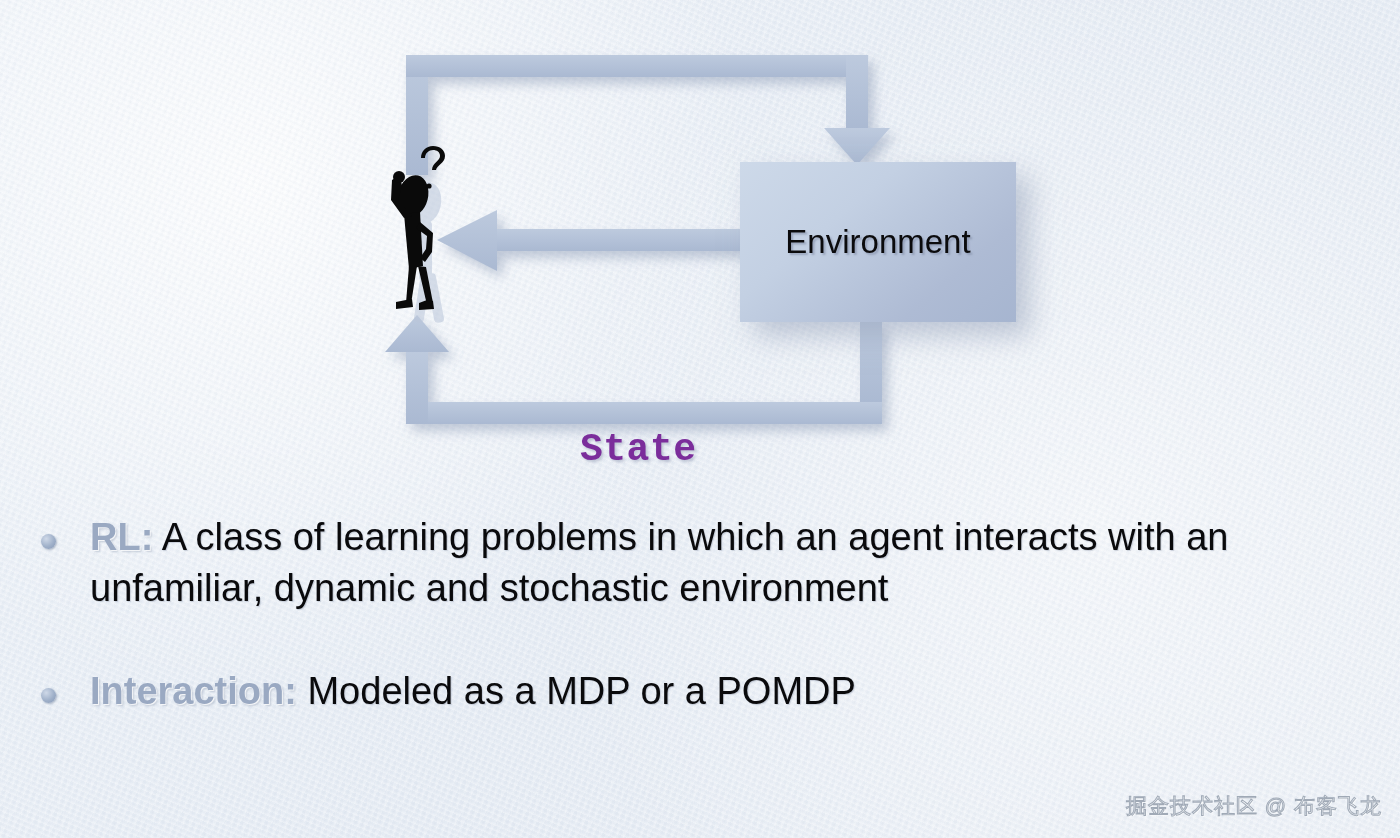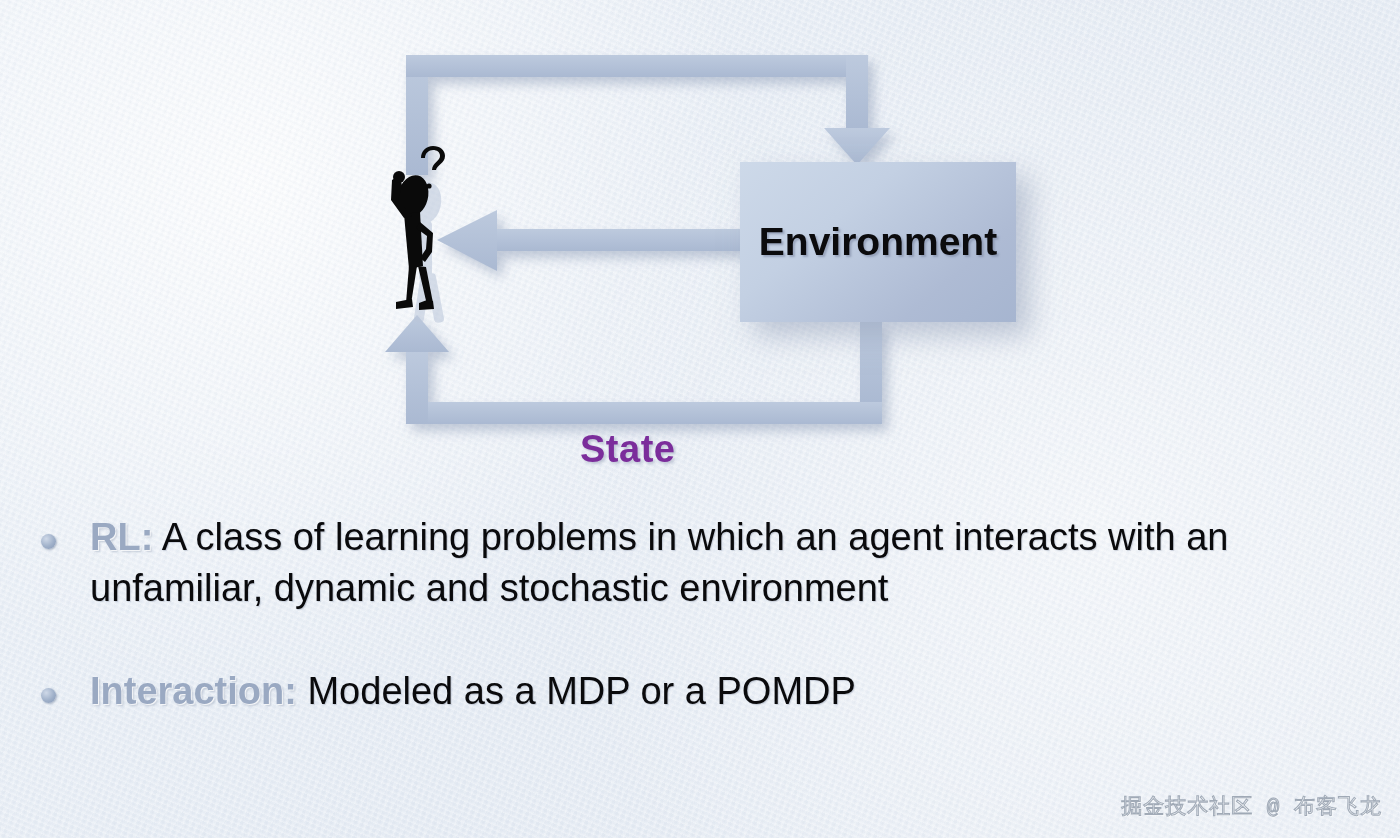--- a/index.html
+++ b/index.html
@@ -70,8 +70,8 @@
   }
   #env-label {
     font-family: "Liberation Sans", sans-serif;
-    font-weight: bold;
-    font-size: 39px;
+    font-weight: normal;
+    font-size: 33px;
     color: #0b0b0d;
     text-shadow: 2px 2px 2px rgba(120,132,158,0.55);
     white-space: nowrap;

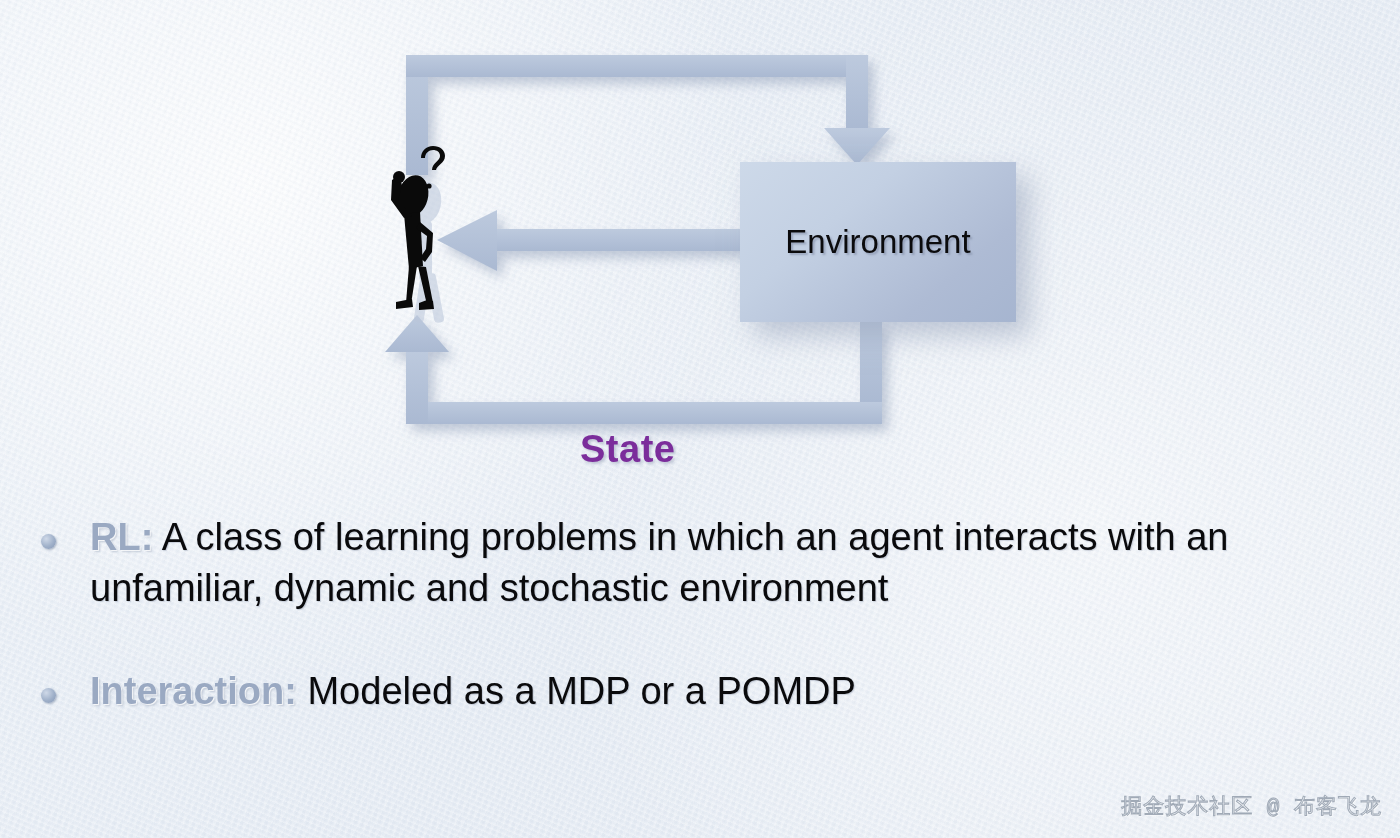--- a/index.html
+++ b/index.html
@@ -54,7 +54,7 @@
   }
   #label-action { left: 570px; top: 12px; }
   #label-reward { left: 536px; top: 190px; }
-  #label-state  { left: 580px; top: 428px; }
+  #label-state  { left: 580px; top: 428px; font-family: Liberation Mono, monospace; }
 
   #env-box {
     position: absolute;

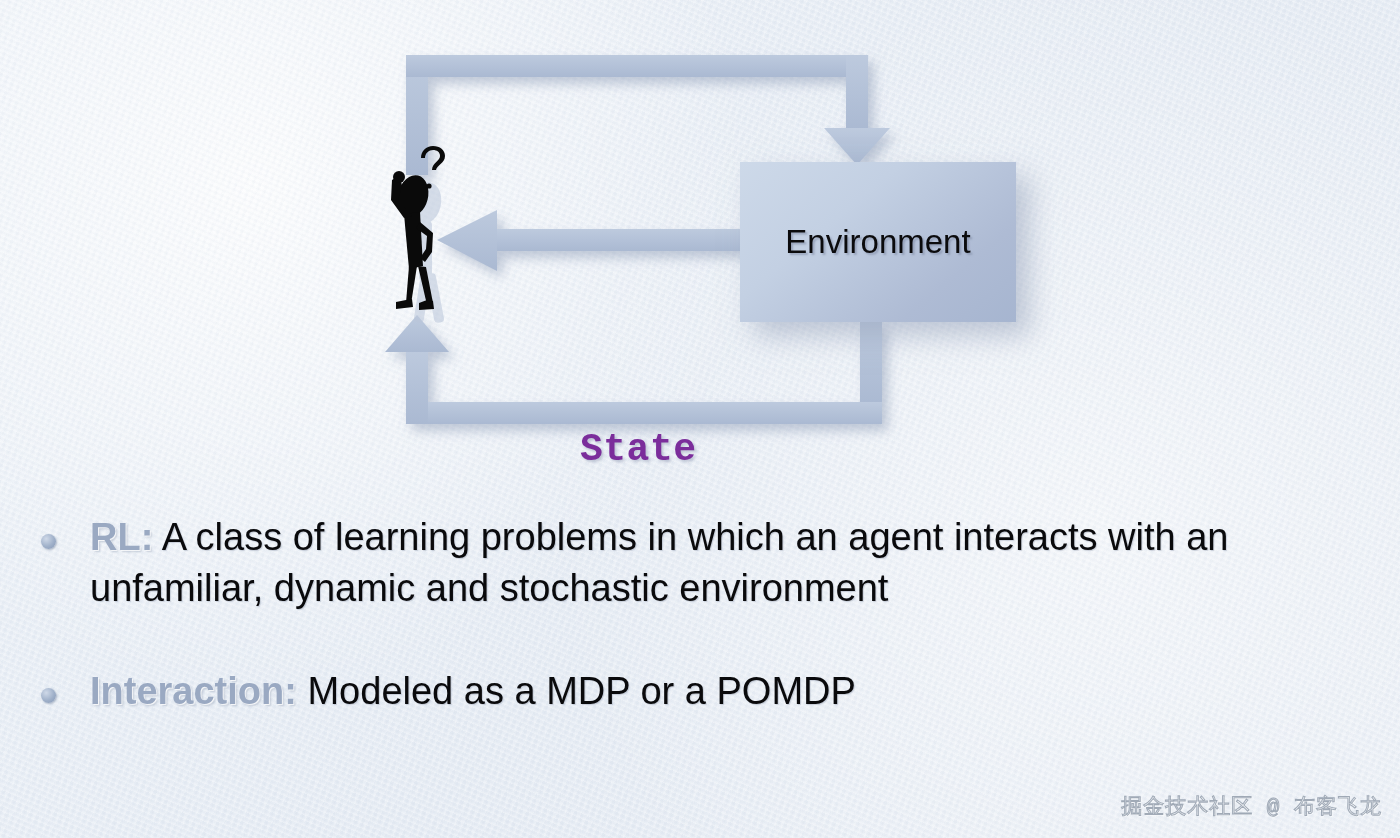--- a/index.html
+++ b/index.html
@@ -80,7 +80,7 @@
     position: absolute;
     right: 18px;
     bottom: 18px;
-    font-family: Liberation Mono, monospace;
+    font-family: Liberation Sans, sans-serif;
     font-size: 21px;
     color: rgba(150,160,172,0.0);
     -webkit-text-stroke: 1px rgba(146,156,170,0.85);

